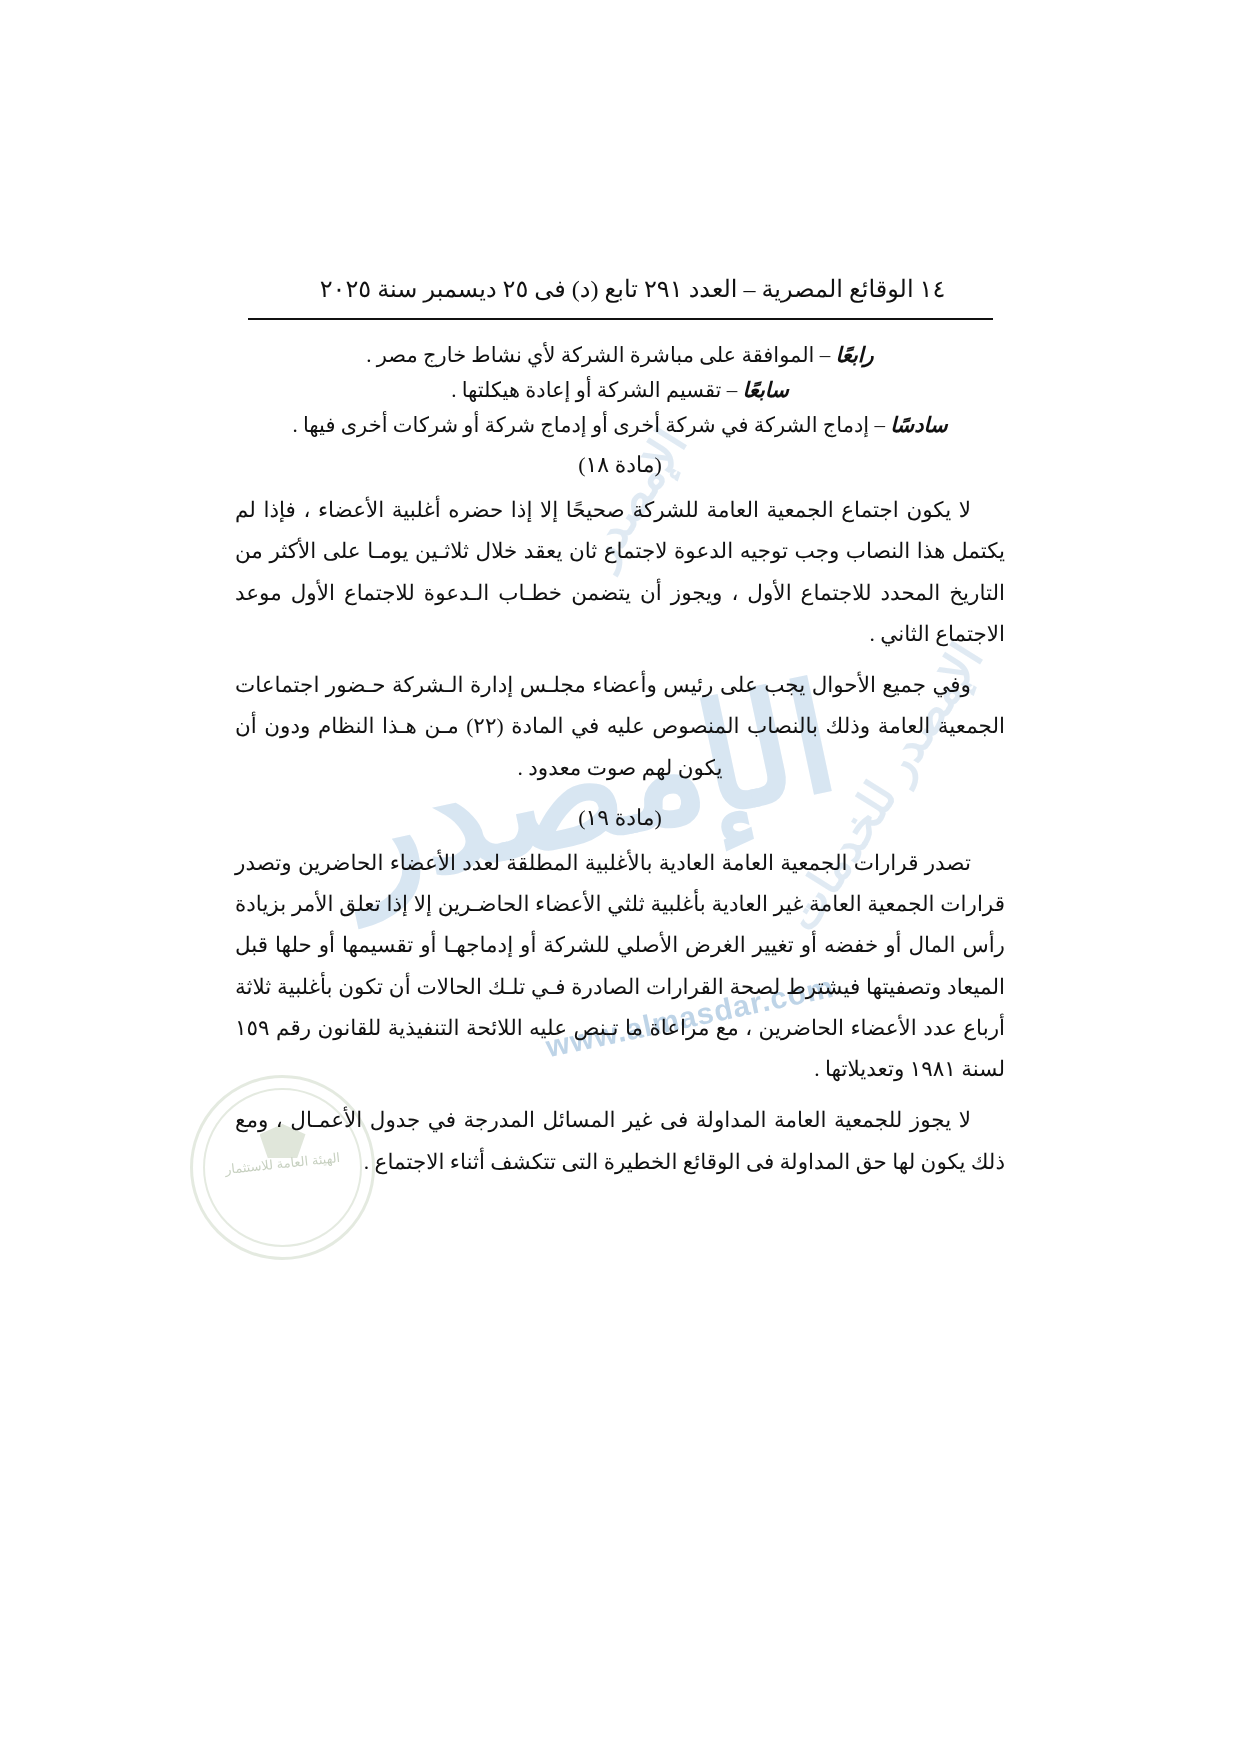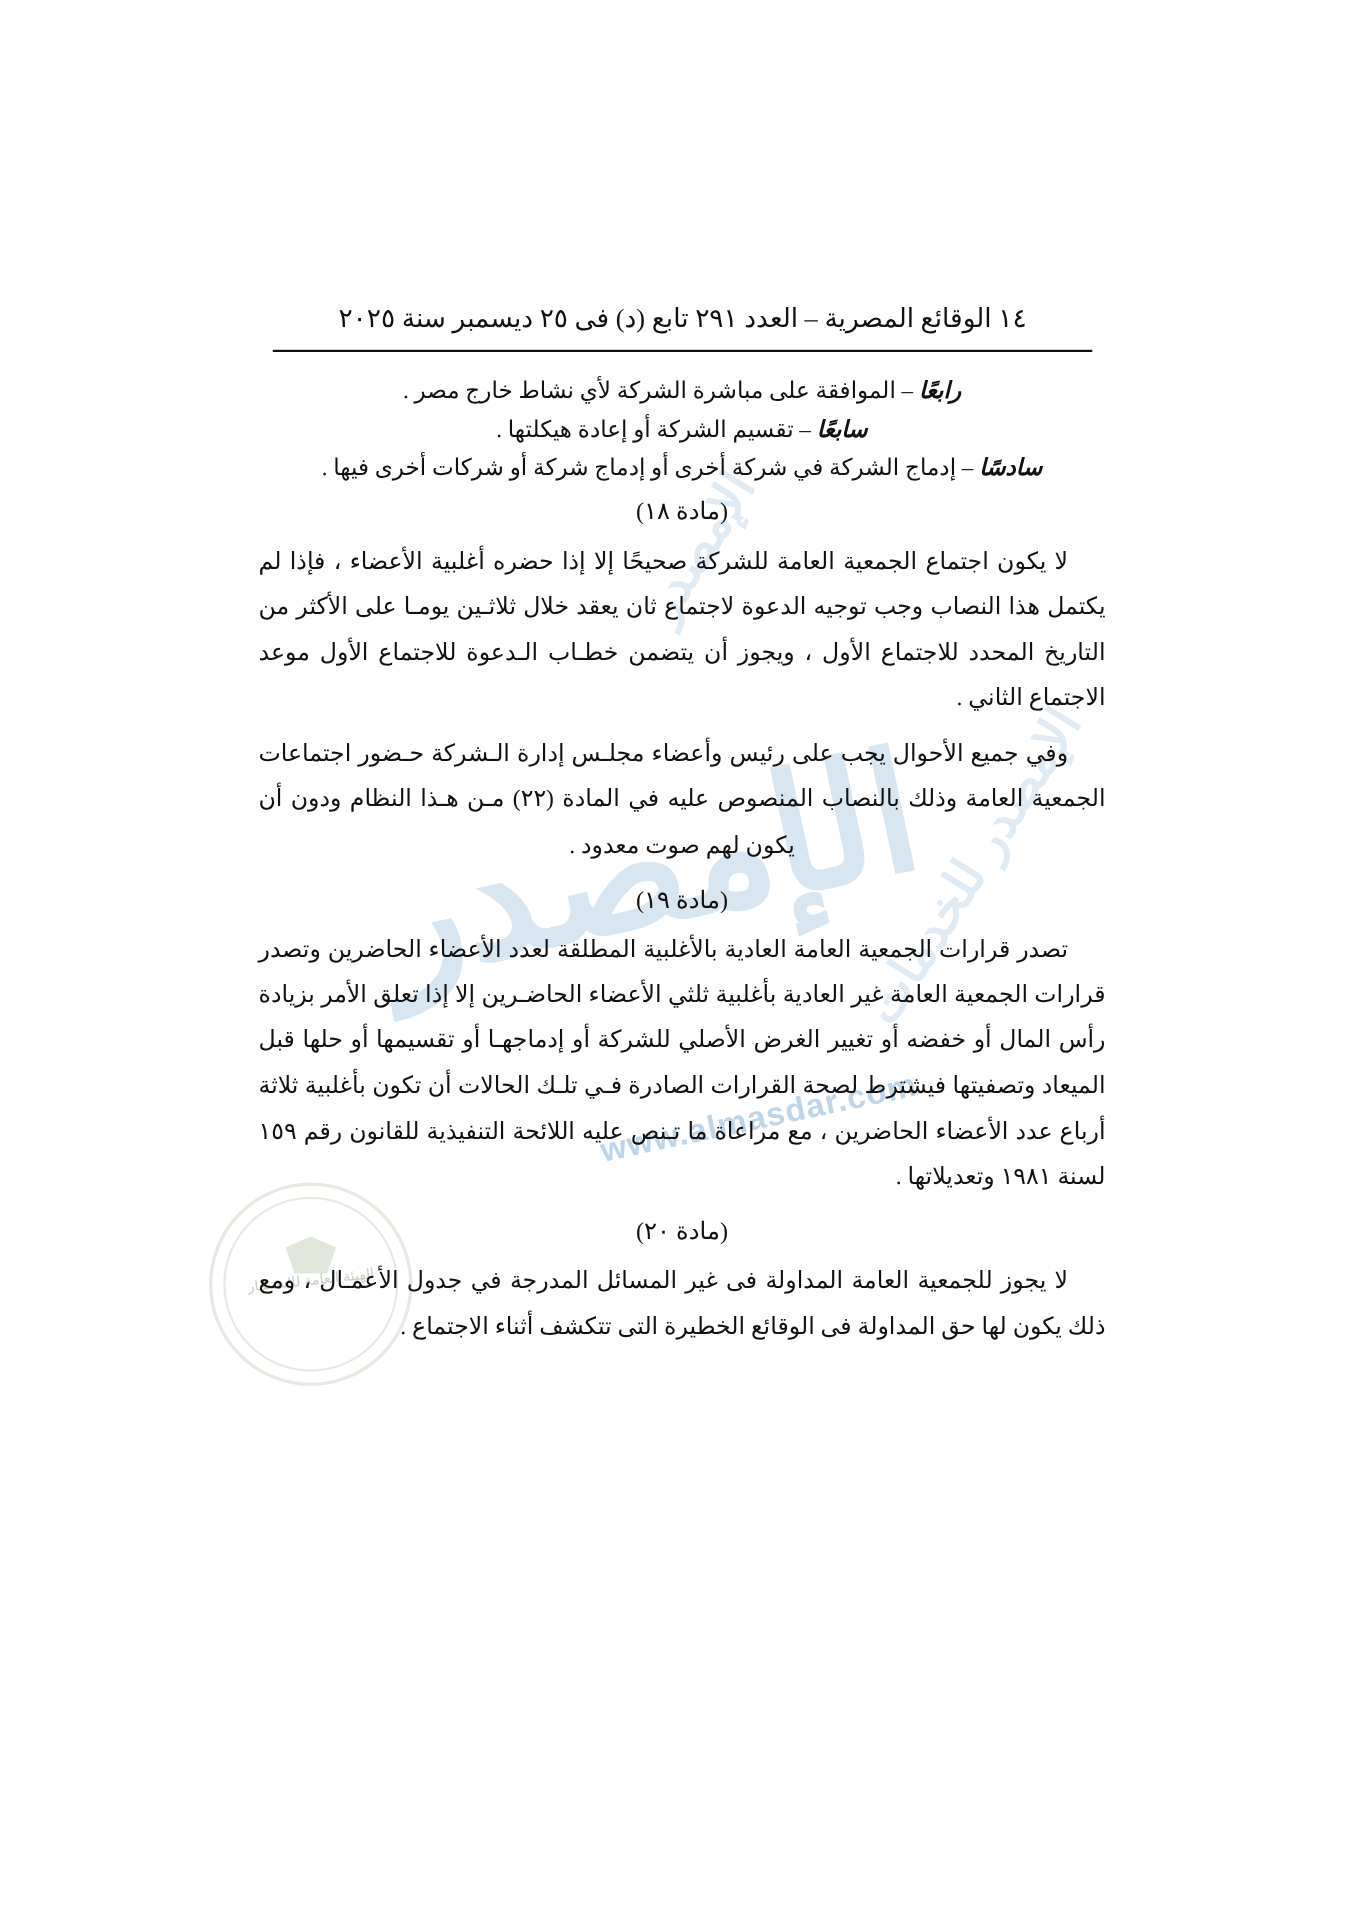--- a/index.html
+++ b/index.html
@@ -127,7 +127,7 @@
   .doc-header {
     position: absolute;
     top: 275px;
-    left: 248px;
+    left: 260px;
     width: 745px;
     text-align: center;
     font-size: 24px;

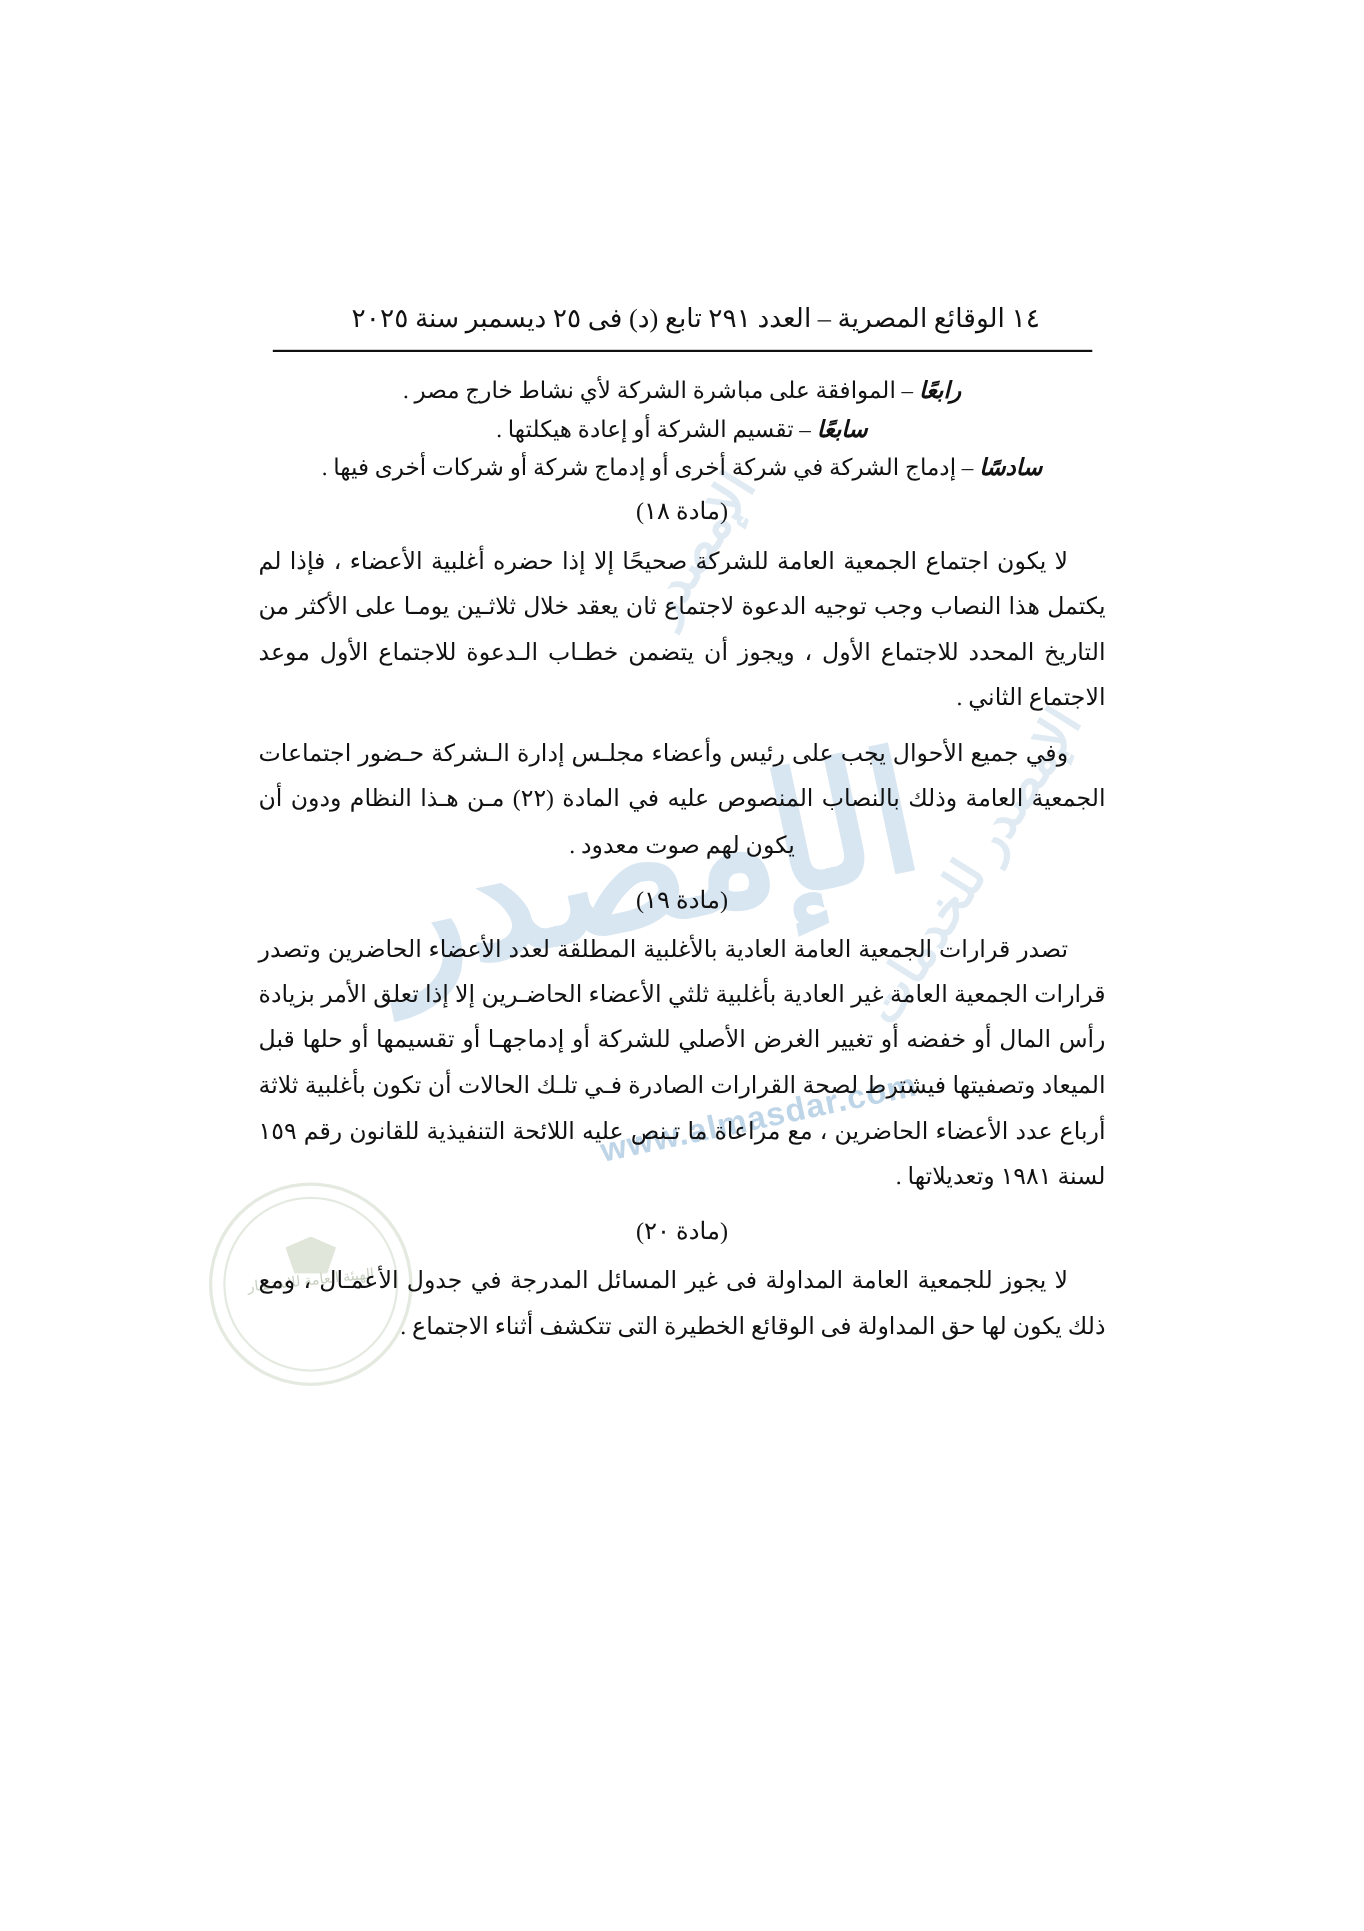--- a/index.html
+++ b/index.html
@@ -224,7 +224,6 @@
       <div class="article-title">(مادة ١٩)</div>
       <p class="para indent last-start">تصدر قرارات الجمعية العامة العادية بالأغلبية المطلقة لعدد الأعضاء الحاضرين وتصدر قرارات الجمعية العامة غير العادية بأغلبية ثلثي الأعضاء الحاضـرين إلا إذا تعلق الأمر بزيادة رأس المال أو خفضه أو تغيير الغرض الأصلي للشركة أو إدماجهـا أو تقسيمها أو حلها قبل الميعاد وتصفيتها فيشترط لصحة القرارات الصادرة فـي تلـك الحالات أن تكون بأغلبية ثلاثة أرباع عدد الأعضاء الحاضرين ، مع مراعاة ما تـنص عليه اللائحة التنفيذية للقانون رقم ١٥٩ لسنة ١٩٨١ وتعديلاتها .</p>
 
-      <div class="article-title">(مادة ٢٠)</div>
       <p class="para indent last-start">لا يجوز للجمعية العامة المداولة فى غير المسائل المدرجة في جدول الأعمـال ، ومع ذلك يكون لها حق المداولة فى الوقائع الخطيرة التى تتكشف أثناء الاجتماع .</p>
 
     </div>

